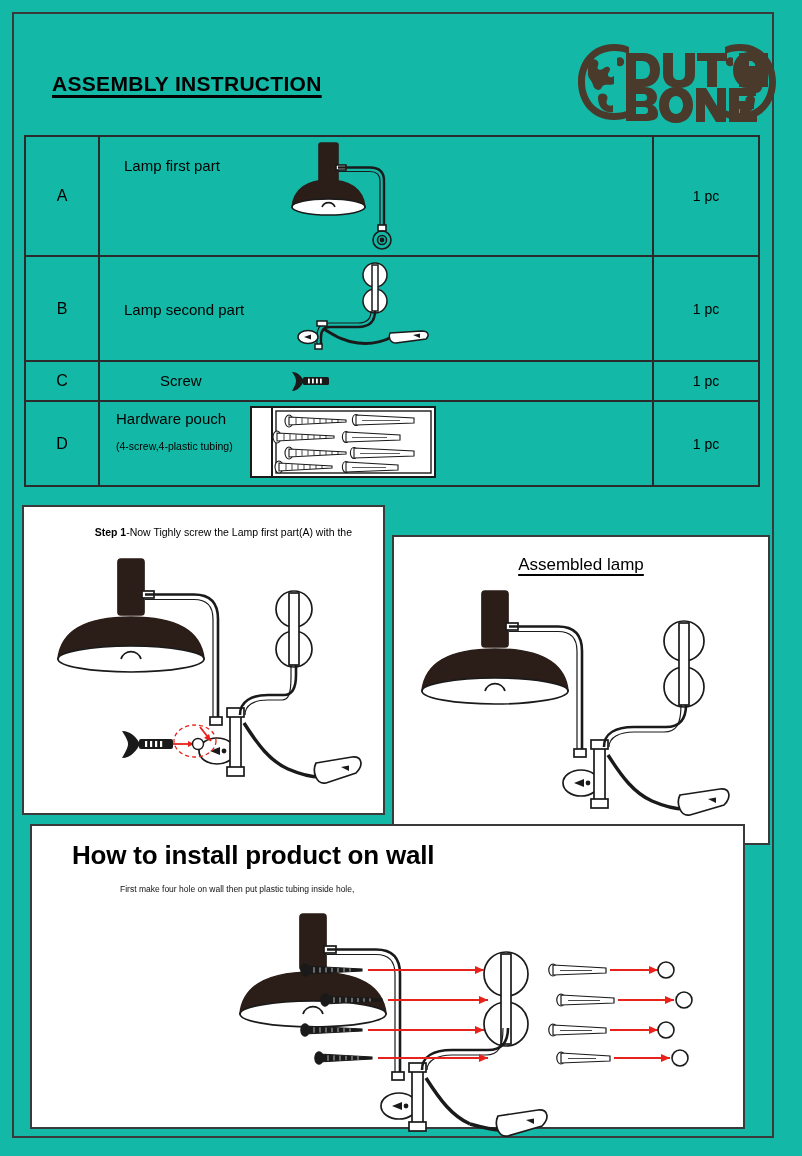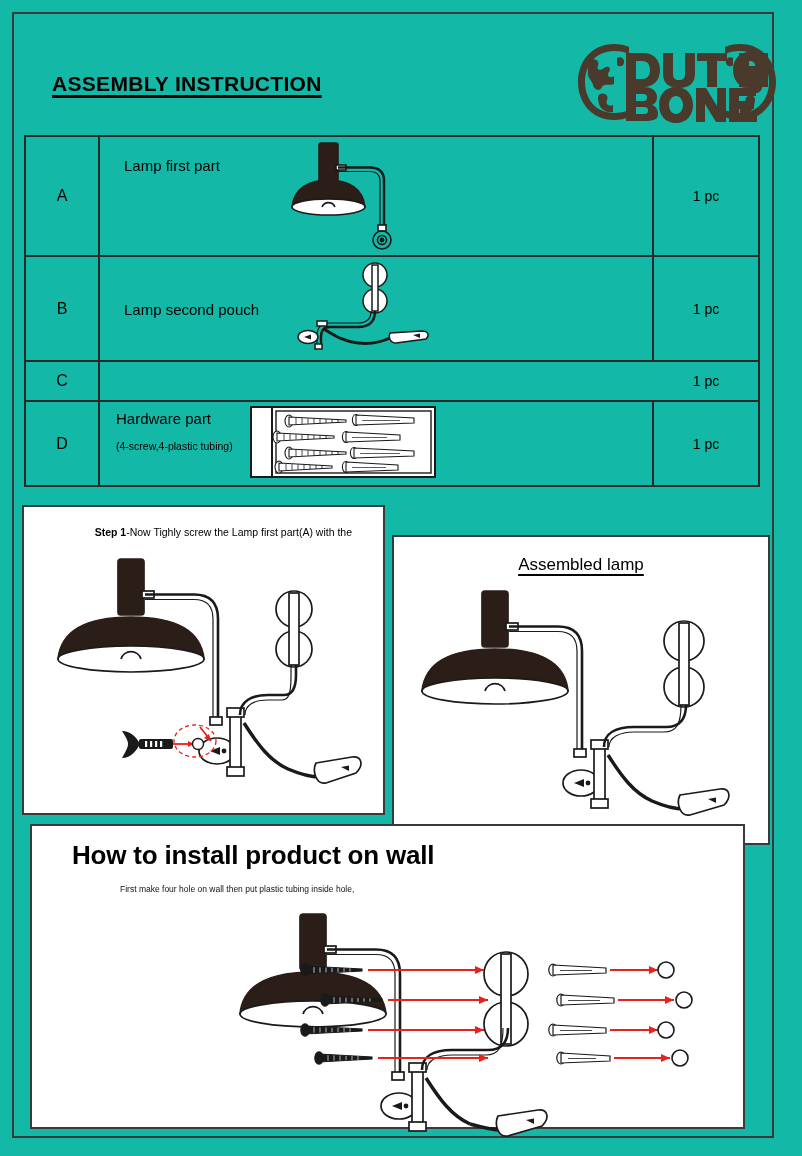--- a/index.html
+++ b/index.html
@@ -116,7 +116,7 @@
     <div class="ptrow" style="top:120px;height:105px;">
       <div class="c-key">B</div>
       <div class="c-desc">
-        <div class="desc-label" style="left:24px;top:44px;">Lamp second pouch</div>
+        <div class="desc-label" style="left:24px;top:44px;">Lamp second part</div>
         <div class="art" style="left:200px;top:4px;">
           <svg width="150" height="98" viewBox="0 0 150 98">
             <g stroke="#1a1a1a" fill="none" stroke-width="1.5">

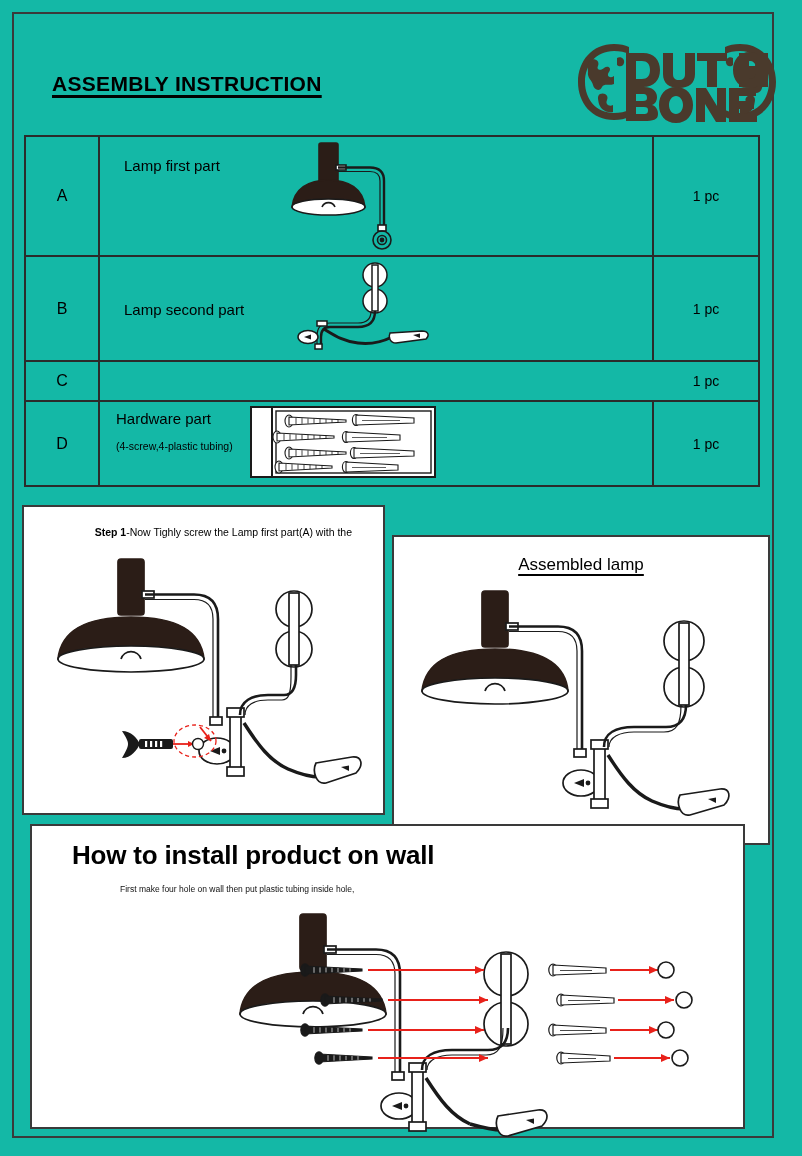--- a/index.html
+++ b/index.html
@@ -141,6 +141,23 @@
 
     <div class="ptrow" style="top:225px;height:40px;">
       <div class="c-key">C</div>
+      <div class="c-desc">
+        <div class="desc-label" style="left:60px;top:10px;">Screw</div>
+        <div class="art" style="left:188px;top:7px;">
+          <svg width="62" height="26" viewBox="0 0 62 26">
+            <g fill="#1a1a1a">
+              <path d="M4 3 C10 3 14 8 16 12 C14 16 10 22 4 22 C7 17 8 14 8 12 C8 10 7 7 4 3 Z"></path>
+              <rect x="15" y="8" width="26" height="8" rx="1.6"></rect>
+              <g fill="#fff">
+                <rect x="20" y="9.6" width="1.8" height="4.8"></rect>
+                <rect x="24" y="9.6" width="1.8" height="4.8"></rect>
+                <rect x="28" y="9.6" width="1.8" height="4.8"></rect>
+                <rect x="32" y="9.6" width="1.8" height="4.8"></rect>
+              </g>
+            </g>
+          </svg>
+        </div>
+      </div>
       <div class="c-qty">1 pc</div>
     </div>
 

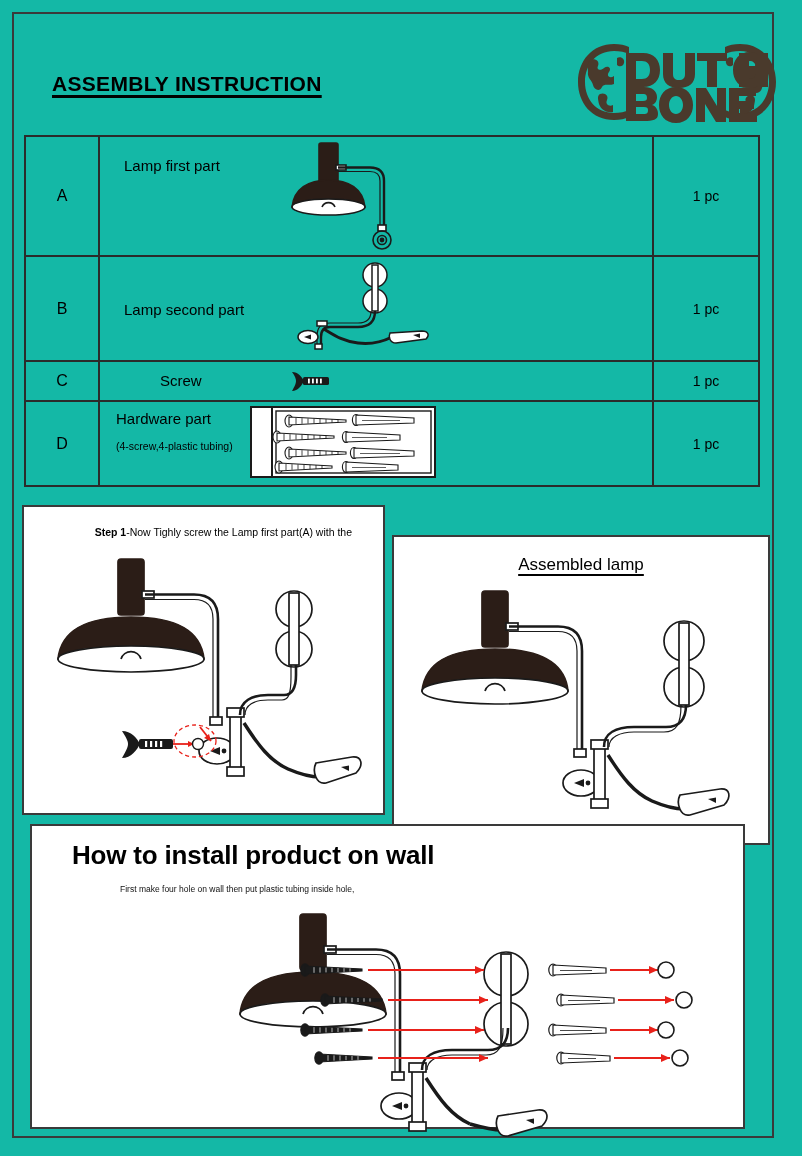--- a/index.html
+++ b/index.html
@@ -164,7 +164,7 @@
     <div class="ptrow last" style="top:265px;height:83px;">
       <div class="c-key">D</div>
       <div class="c-desc">
-        <div class="desc-label" style="left:16px;top:8px;">Hardware part</div>
+        <div class="desc-label" style="left:16px;top:8px;">Hardware pouch</div>
         <div class="desc-sub" style="left:16px;top:38px;">(4-screw,4-plastic tubing)</div>
         <div class="art" style="left:150px;top:4px;">
           <svg width="186" height="74" viewBox="0 0 186 74">

